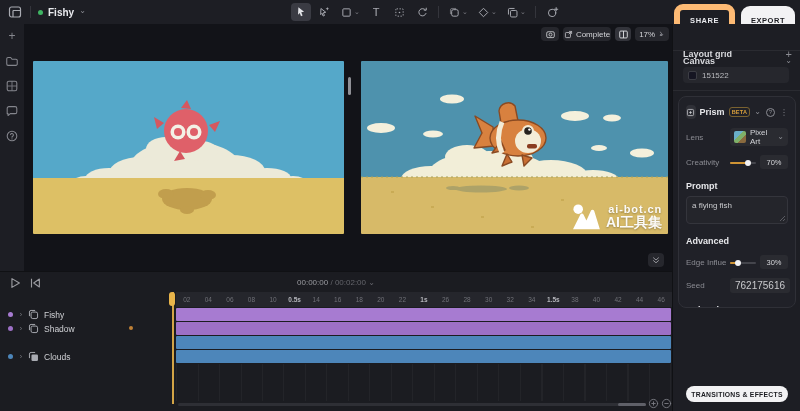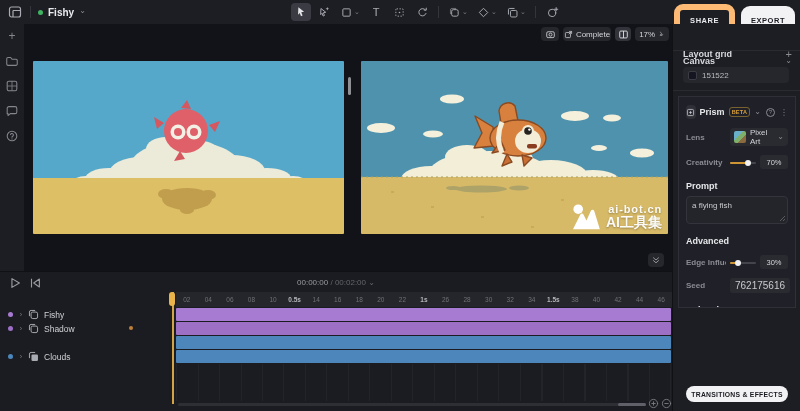--- a/index.html
+++ b/index.html
@@ -53,7 +53,7 @@
   .color-field{position:absolute;left:10px;top:43px;width:106px;height:16px;background:#26272d;border-radius:4px;display:flex;align-items:center;padding:0 5px;gap:5px;}
   .swatch{width:9px;height:9px;border-radius:2px;border:1px solid #3c3d44;}
   .color-hex{font-size:8px;color:#b9babe;}
-  .card{position:absolute;left:5px;top:72px;width:118px;height:212px;border:1px solid #2f3037;border-radius:0;background:#202128;overflow:hidden;}
+  .card{position:absolute;left:5px;top:72px;width:118px;height:212px;border:1px solid #2f3037;border-radius:8px;background:#202128;overflow:hidden;}
   .p-header{display:flex;align-items:center;gap:4px;margin:8px 7px 0;}
   .p-ico{width:14px;height:14px;border-radius:4px;background:#2f3037;display:flex;align-items:center;justify-content:center;}
   .p-name{font-size:9px;font-weight:700;color:#e6e7ea;}

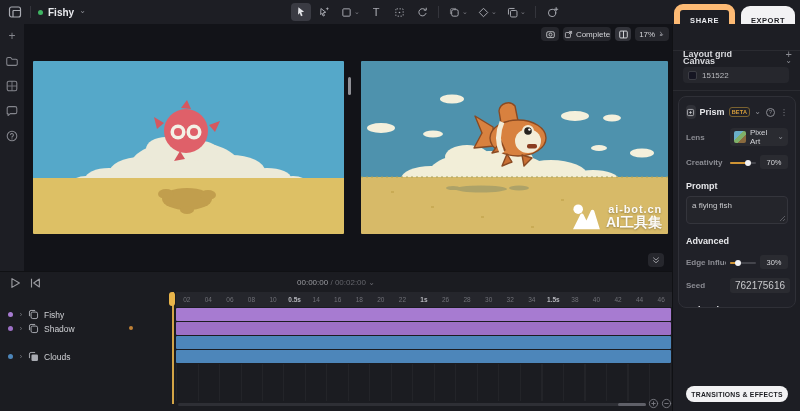--- a/index.html
+++ b/index.html
@@ -62,7 +62,7 @@
   .q-ico{width:9px;height:9px;border:1px solid #8b8c93;border-radius:50%;font-size:6px;display:flex;align-items:center;justify-content:center;}
   .kebab{font-size:8px;}
   .p-row{display:flex;align-items:center;margin:9px 7px 0;gap:4px;}
-  .p-label{font-size:8px;color:#8b8c93;flex:0 0 40px;white-space:nowrap;overflow:hidden;font-weight:bold;}
+  .p-label{font-size:8px;color:#8b8c93;flex:0 0 40px;white-space:nowrap;overflow:hidden;}
   .dd{flex:1;height:18px;background:#2a2b31;border-radius:4px;display:flex;align-items:center;padding:0 4px;gap:4px;}
   .lens-thumb{width:12px;height:12px;border-radius:2px;background:linear-gradient(135deg,#6ab0c9 0 38%,#7fb069 38% 66%,#8a6a3e 66% 100%);}
   .dd-val{font-size:8px;color:#d3d4d8;flex:1;}

